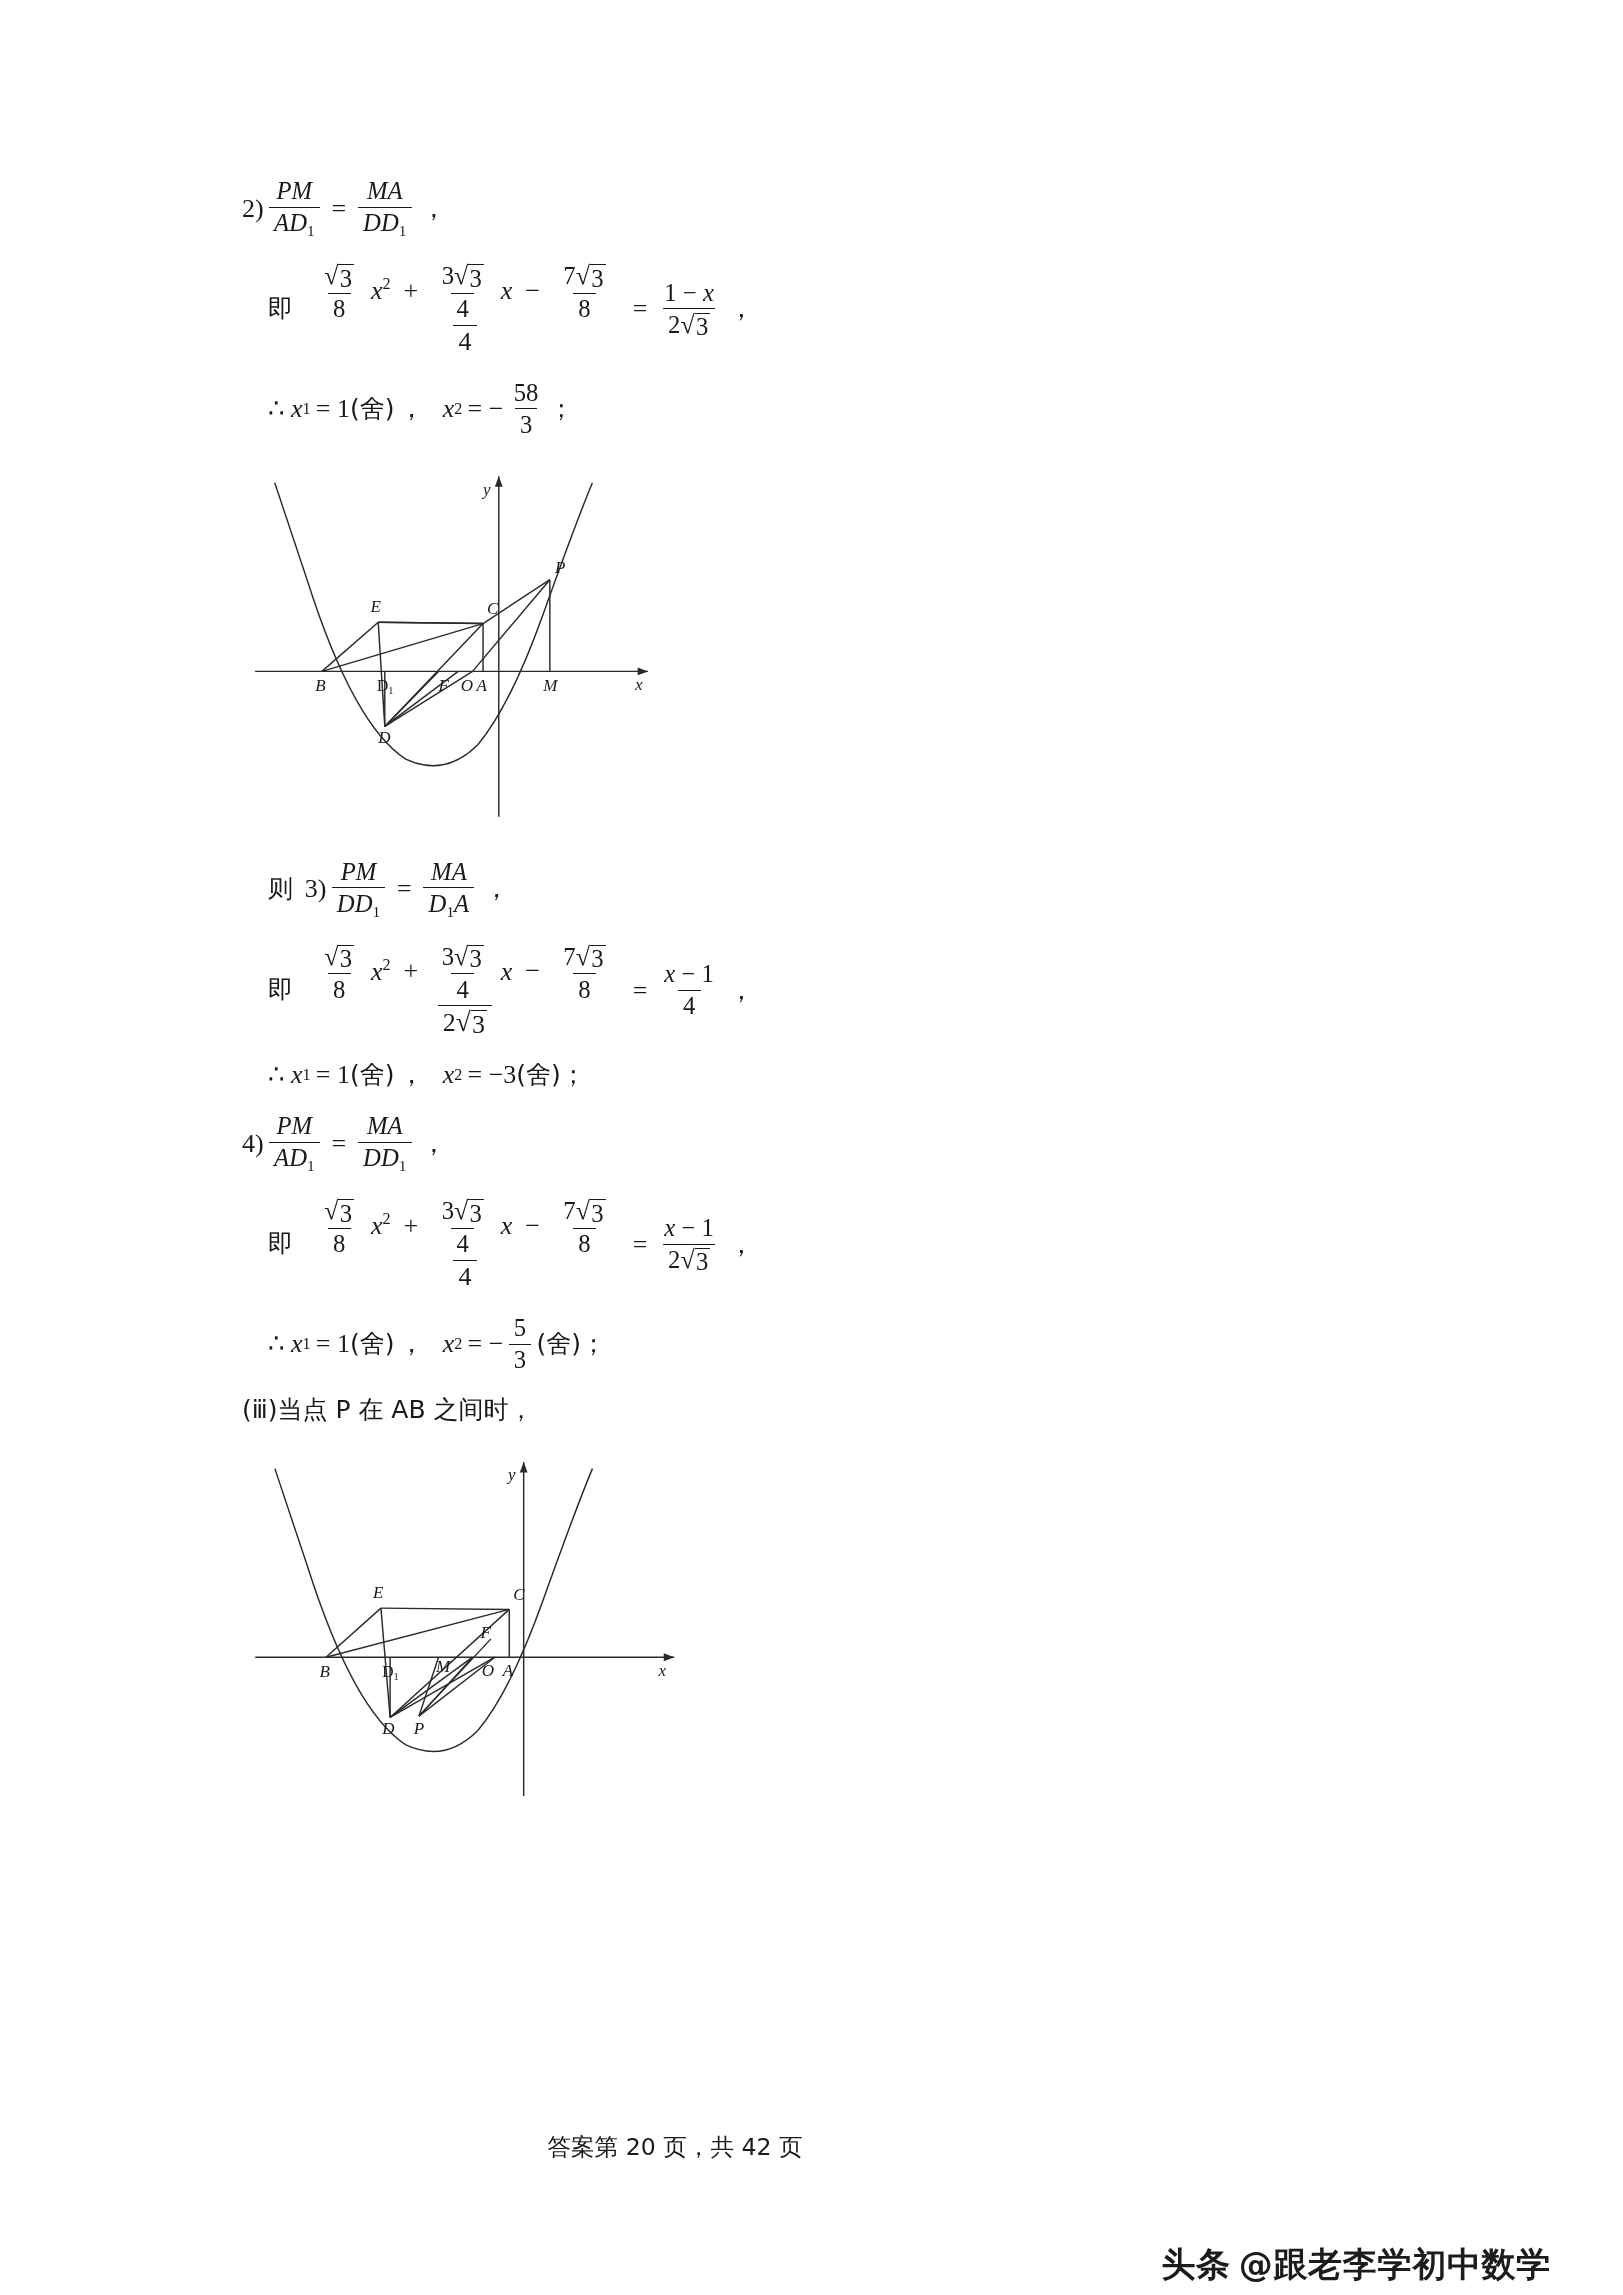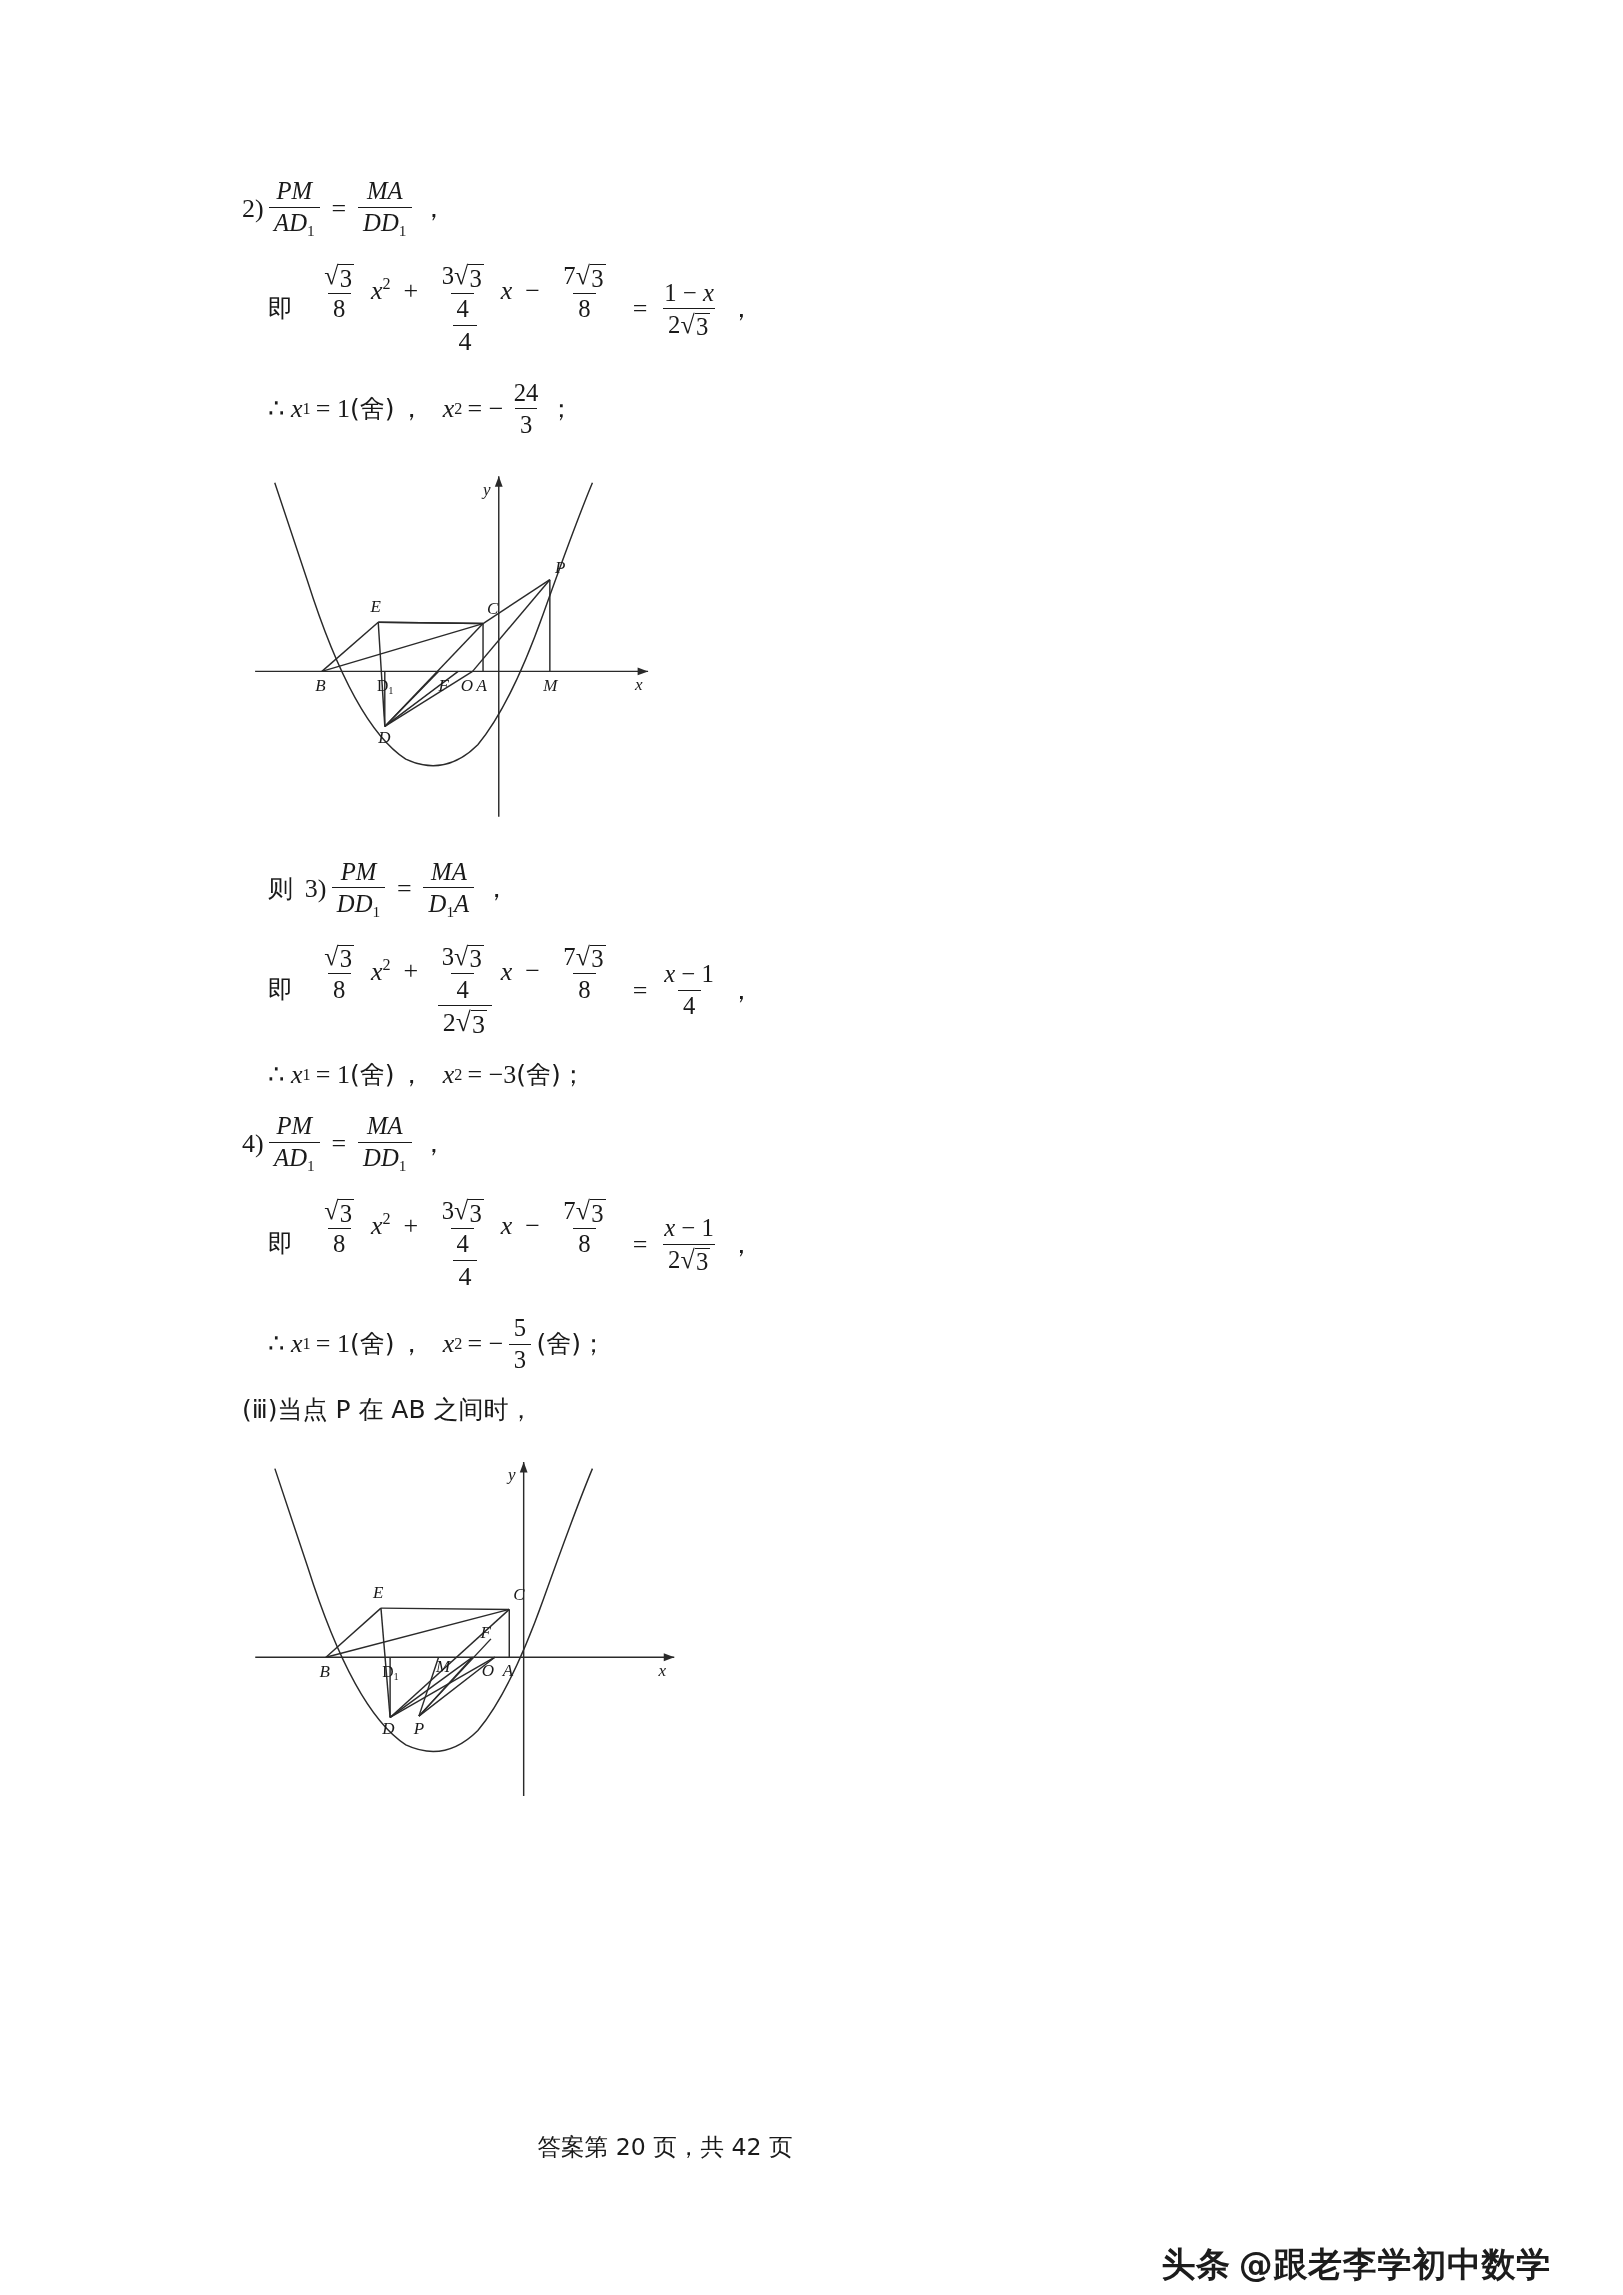--- a/index.html
+++ b/index.html
@@ -180,7 +180,7 @@
         <span class="subn">2</span>
       <span style="margin-left:5.2px;">= −</span>
       <span class="frac">
-        <span class="num">24</span>
+        <span class="num">58</span>
         <span class="den">3</span>
       </span>
       <span class="cn">；</span>

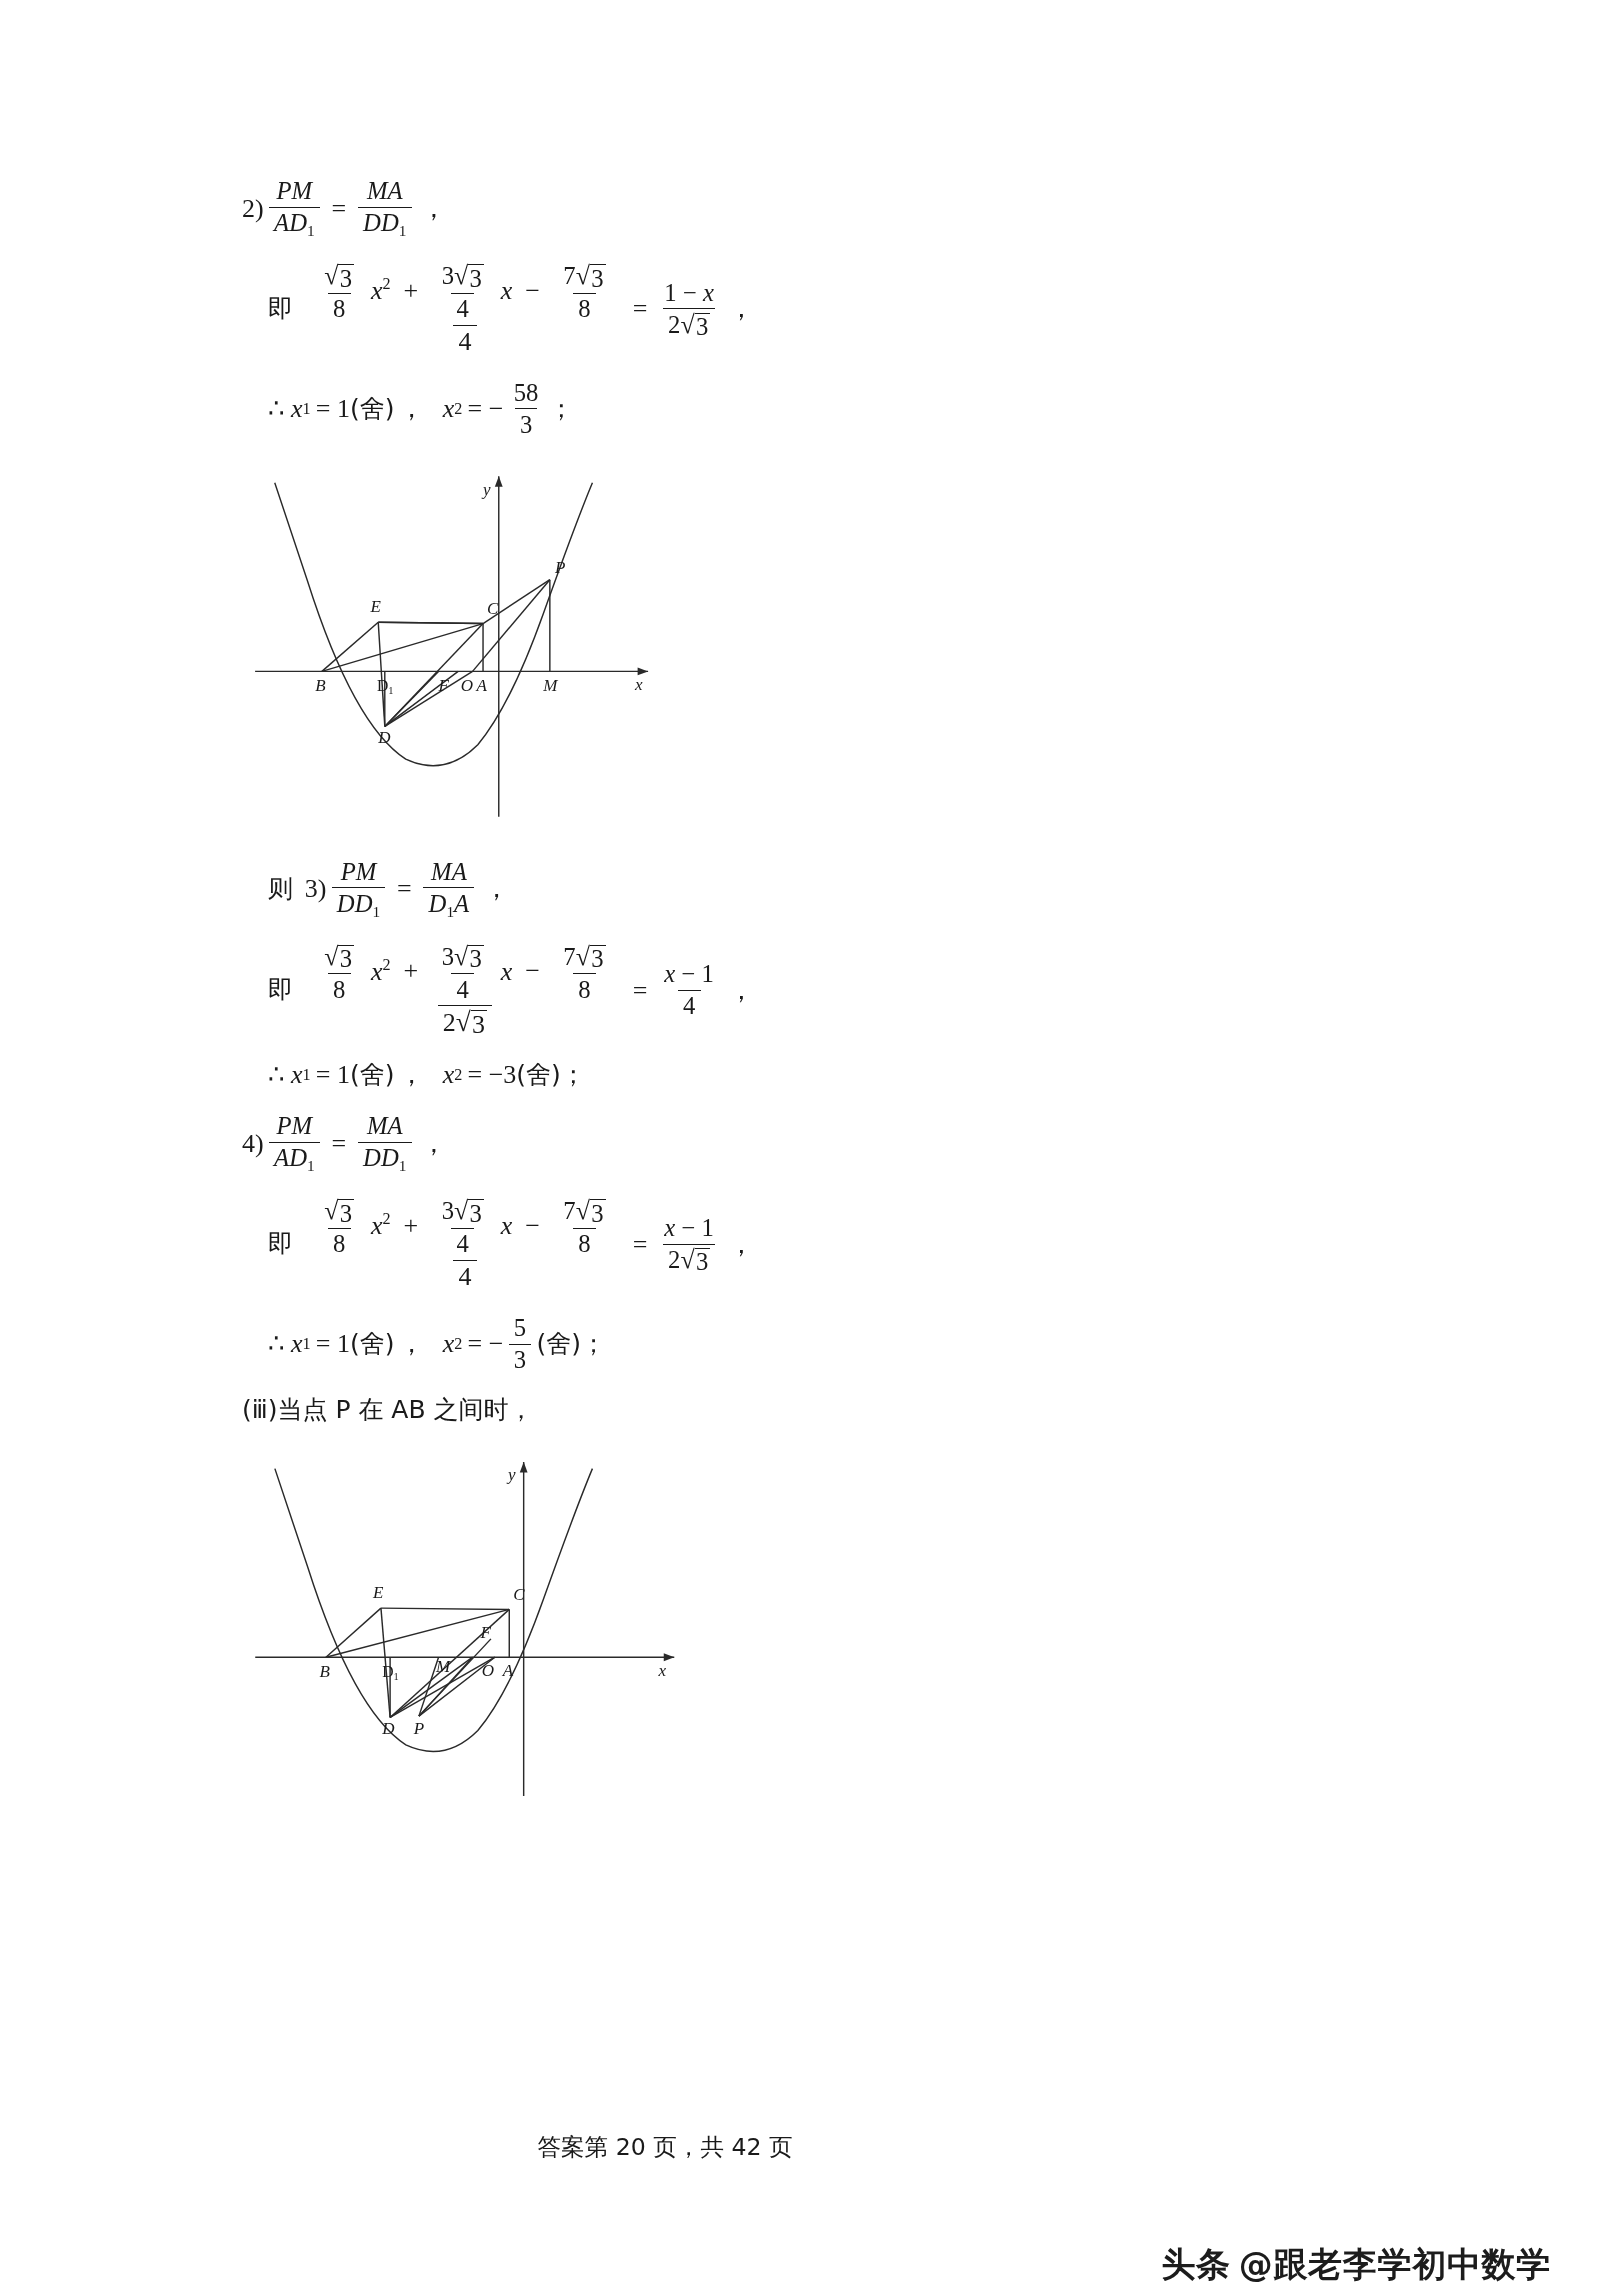--- a/index.html
+++ b/index.html
@@ -82,7 +82,7 @@
   
   .footer {
     position: absolute;
-    left: 0;
+    left: 10px;
     top: 2131px;
     width: 1330px;
     text-align: center;

